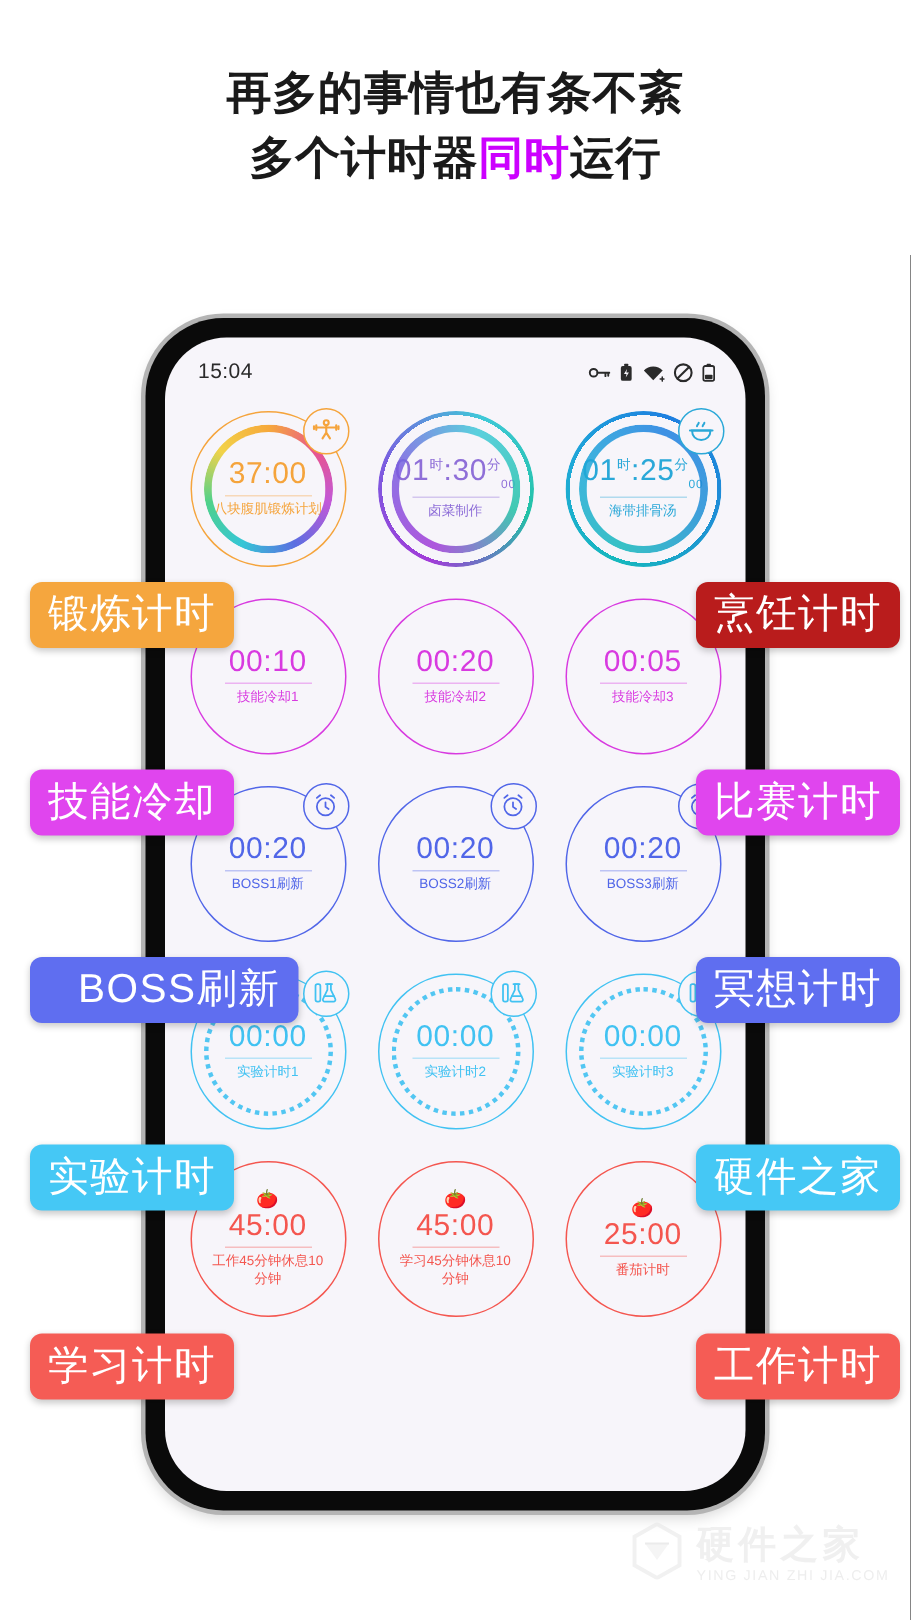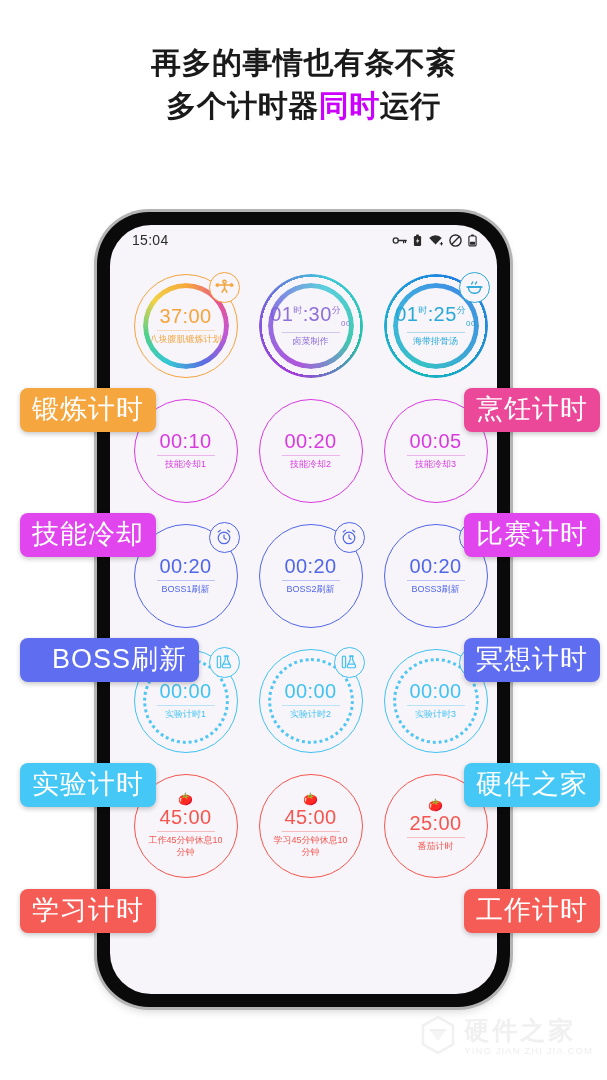--- a/index.html
+++ b/index.html
@@ -40,7 +40,7 @@
 
   
   #statusbar{
-    height:30px; display:flex; align-items:center;
+    height:30px; display:flex; align-items:flex-end;
     padding:0 20px 0 22px; color:#2a2a2a;
   }
   #statusbar .clock{ font-size:14px; letter-spacing:.3px; }

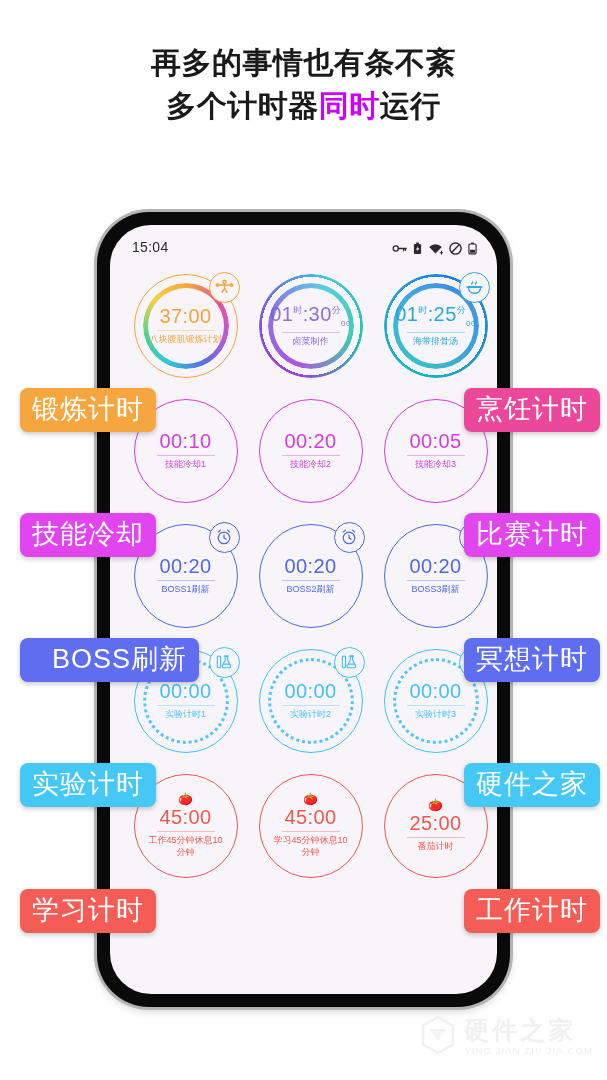--- a/index.html
+++ b/index.html
@@ -429,7 +429,7 @@
 <div class="side-label left" style="top: 638px; background: rgb(95, 110, 240); padding-left: 32px;">BOSS刷新</div>
 <div class="side-label left" style="top: 763px; background: rgb(69, 200, 245);">实验计时</div>
 <div class="side-label left" style="top: 889px; background: rgb(245, 92, 85);">学习计时</div>
-<div class="side-label right" style="top: 388px; background: #ec4899;">烹饪计时</div>
+<div class="side-label right" style="top: 388px; background: #b91c1c;">烹饪计时</div>
 <div class="side-label right" style="top: 513px; background: rgb(224, 69, 238);">比赛计时</div>
 <div class="side-label right" style="top: 638px; background: rgb(95, 110, 240);">冥想计时</div>
 <div class="side-label right" style="top: 763px; background: rgb(69, 200, 245);">硬件之家</div>

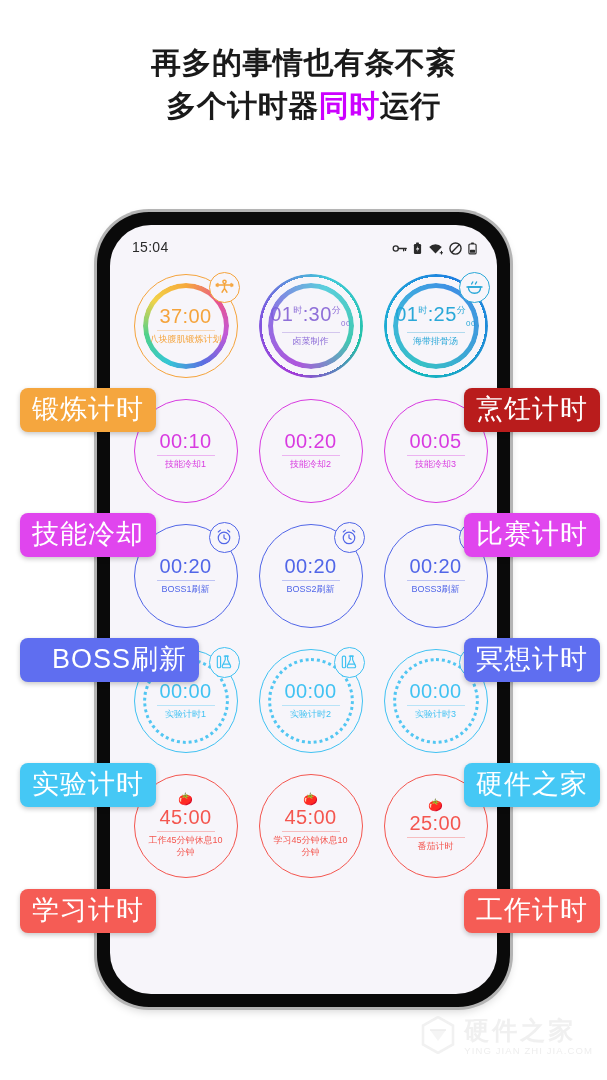--- a/index.html
+++ b/index.html
@@ -70,7 +70,7 @@
   }
   .cell{
     width:118px; height:125px;
-    display:flex; align-items:center; justify-content:flex-end;
+    display:flex; align-items:center; justify-content:center;
     position:relative;
   }
   .dial{

